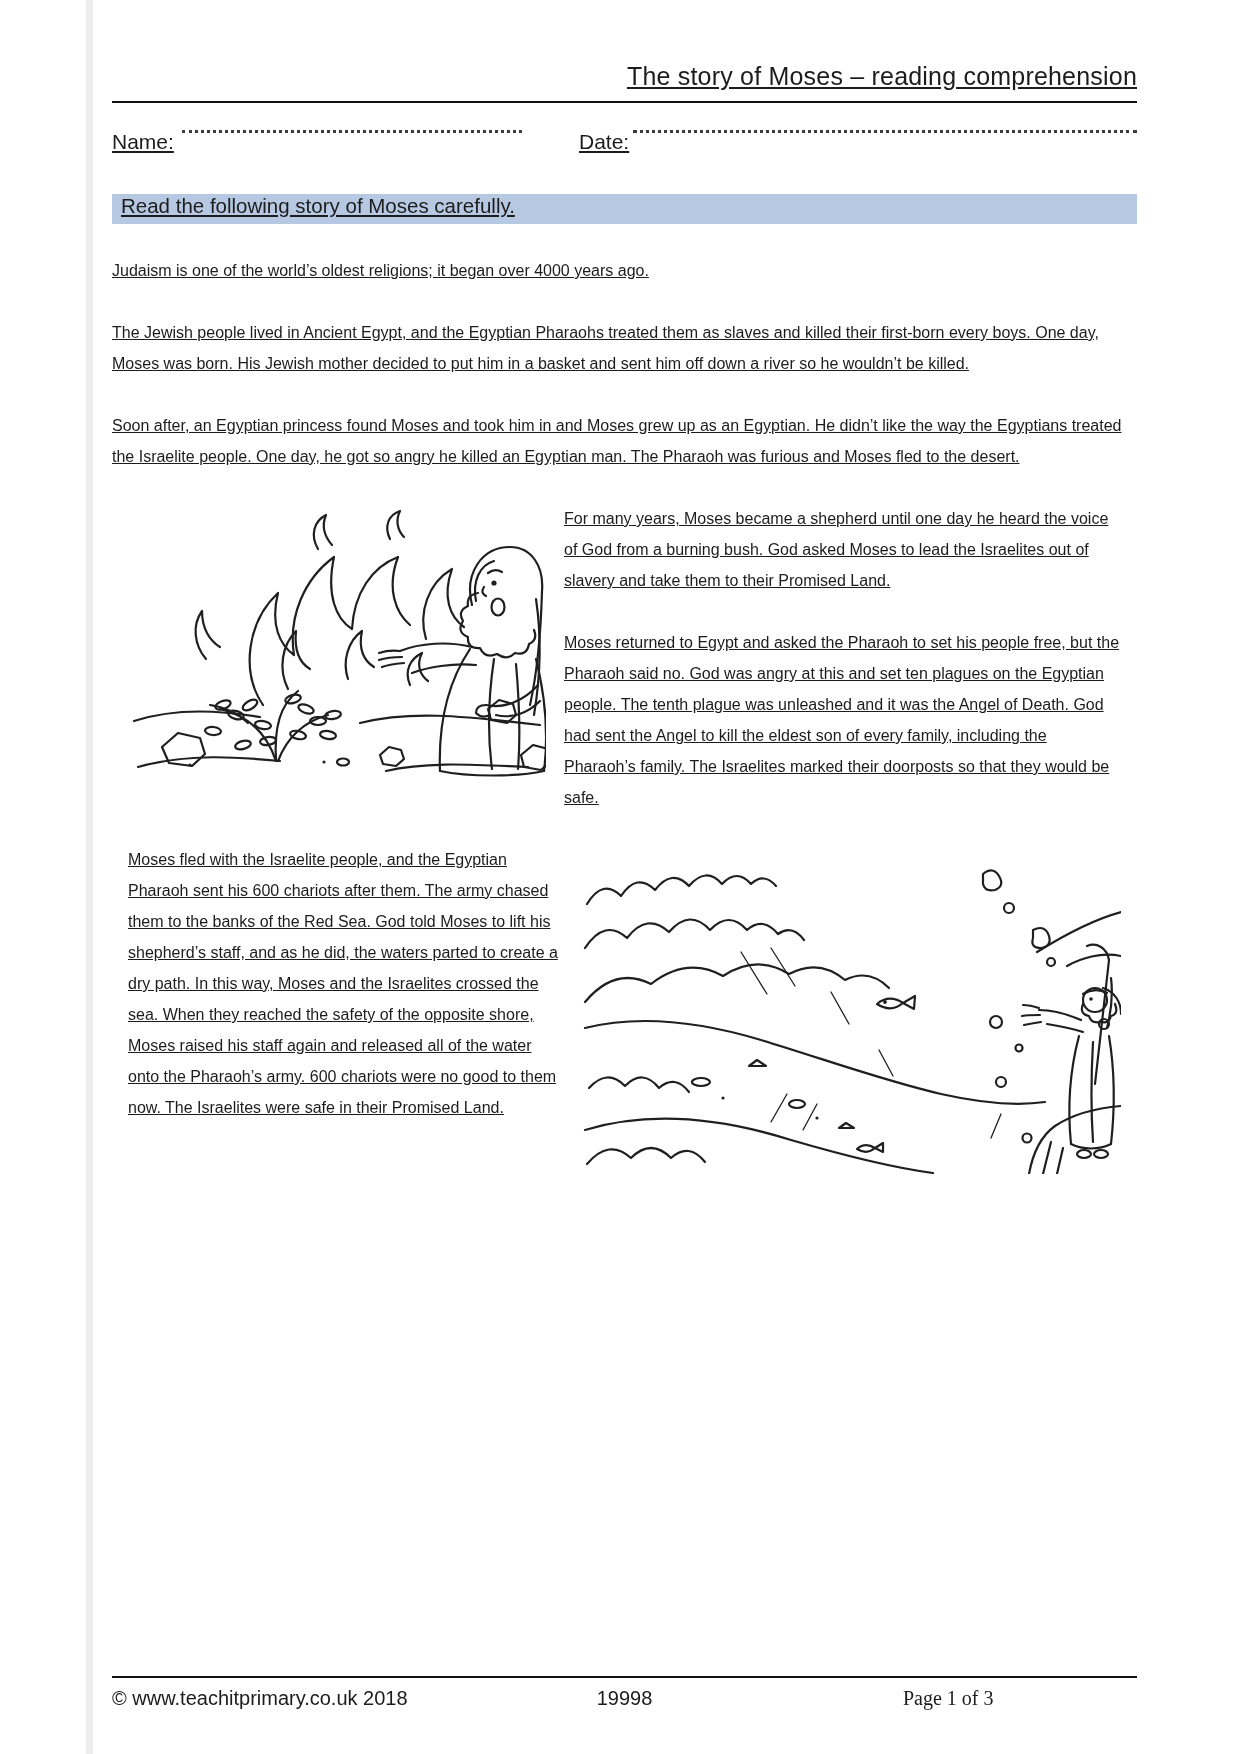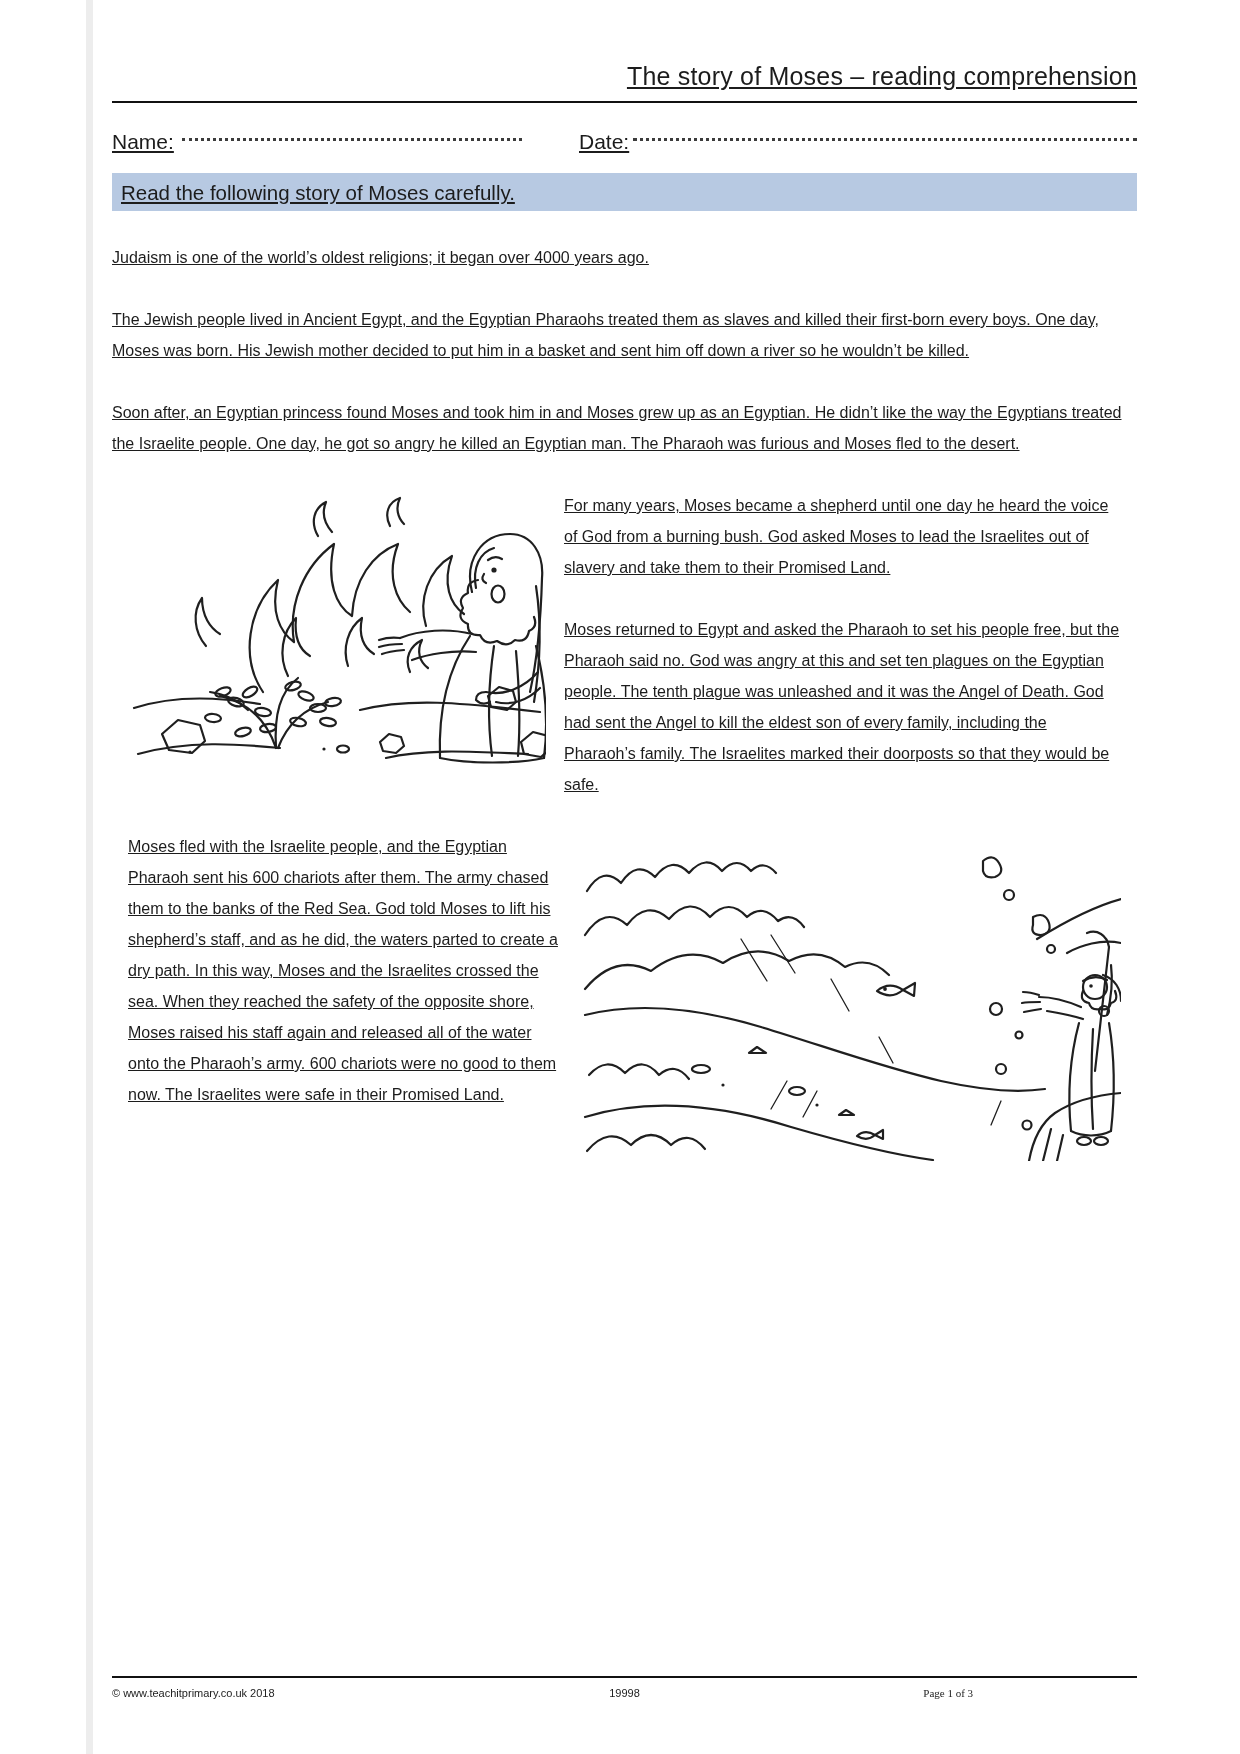--- a/index.html
+++ b/index.html
@@ -15,7 +15,7 @@
   .doc-title { margin:0; font-size:25px; font-weight:normal; text-align:right; letter-spacing:.2px; }
 
   .namedate { display:flex; margin-top:27px; font-size:21px; }
-  .field { display:flex; align-items:center; }
+  .field { display:flex; align-items:flex-start; }
   .field-name { width:410px; }
   .field-date { flex:1; margin-left:57px; }
   .lbl { white-space:nowrap; }

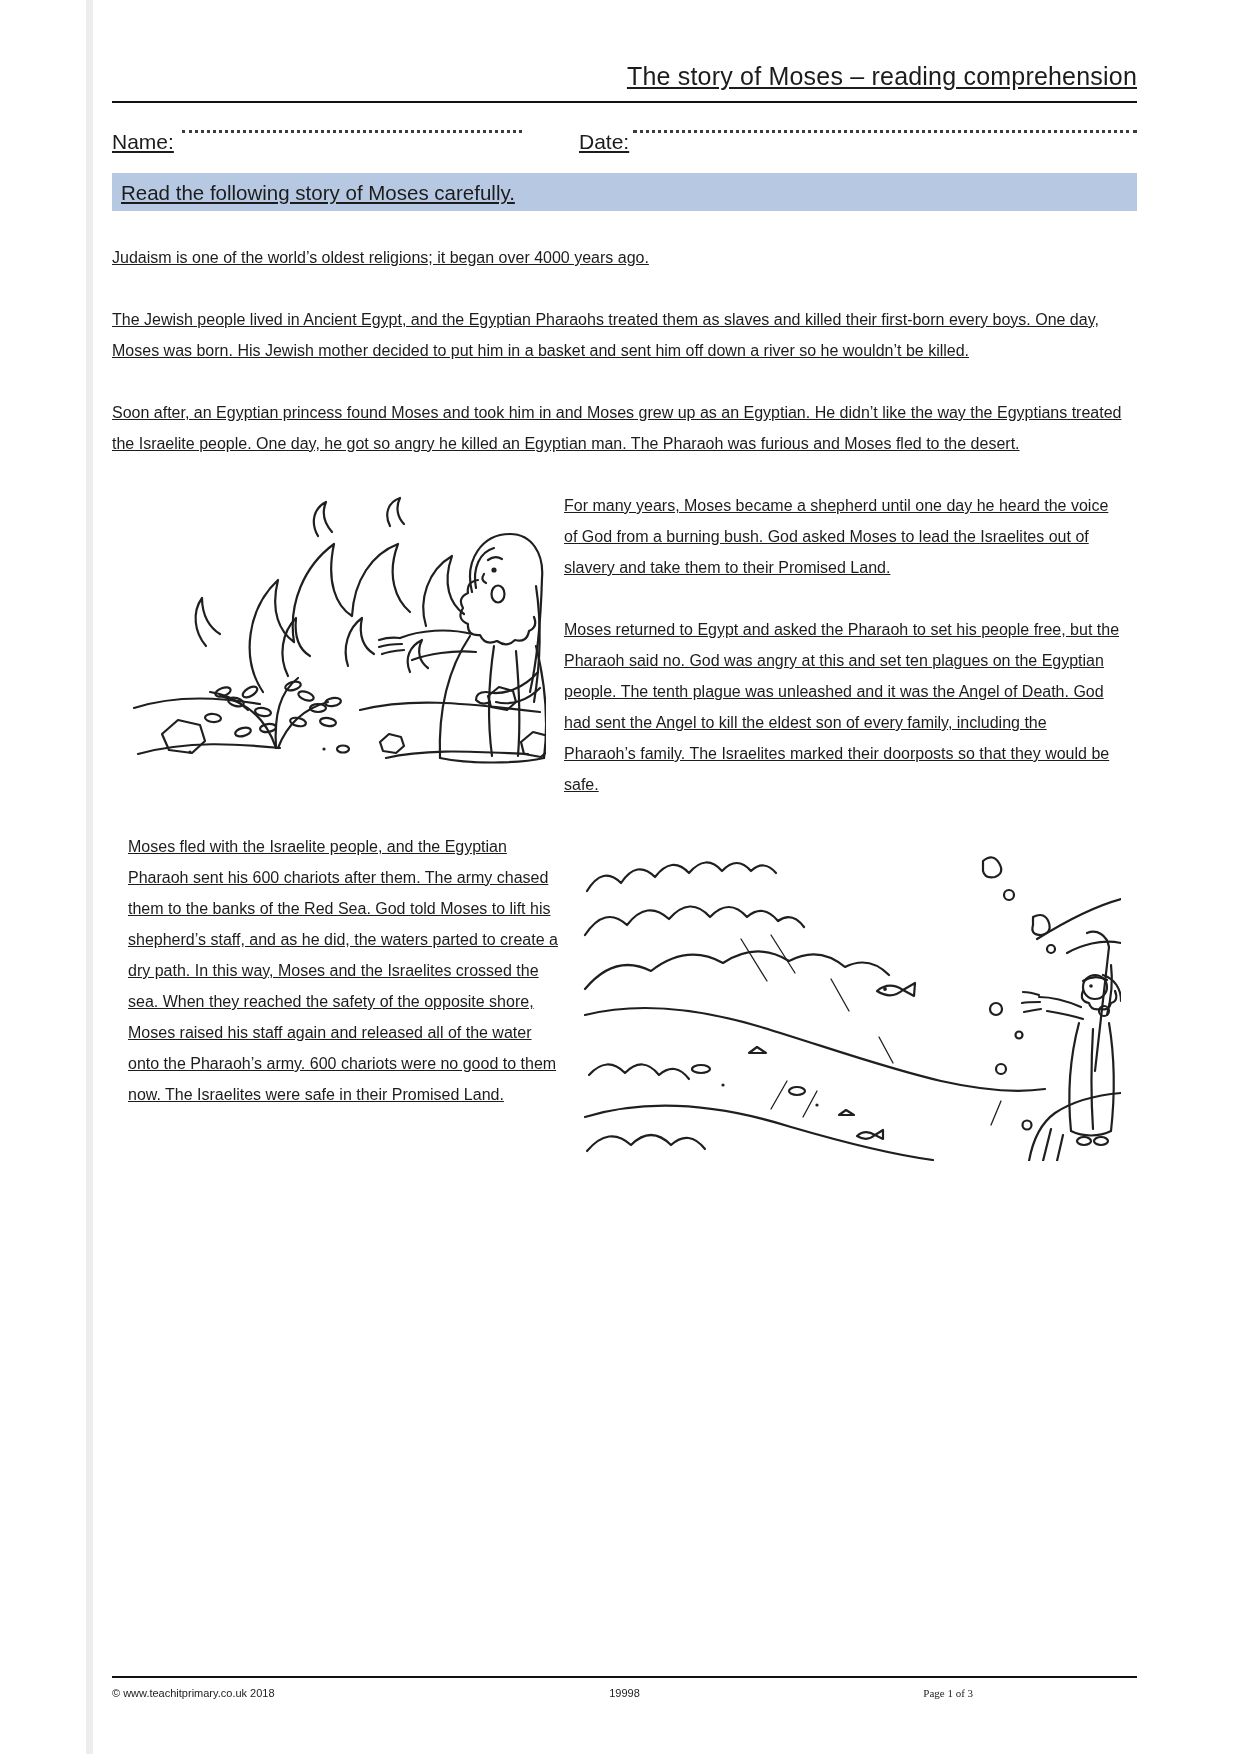--- a/index.html
+++ b/index.html
@@ -22,7 +22,7 @@
   .dots { flex:1; border-bottom:3px dotted #3c3c3c; margin:0 0 5px 8px; }
   .field-date .dots { margin-left:4px; }
 
-  .instruction { margin-top:19px; background:#b7c9e2; font-size:20.5px; padding:8px 9px 6px; }
+  .instruction { margin-top:40px; background:#b7c9e2; font-size:20.5px; padding:0 9px 6px; }
 
   p.story { font-size:16px; line-height:31px; margin:31px 0 0; }
   .wrap-section { margin:16px; }

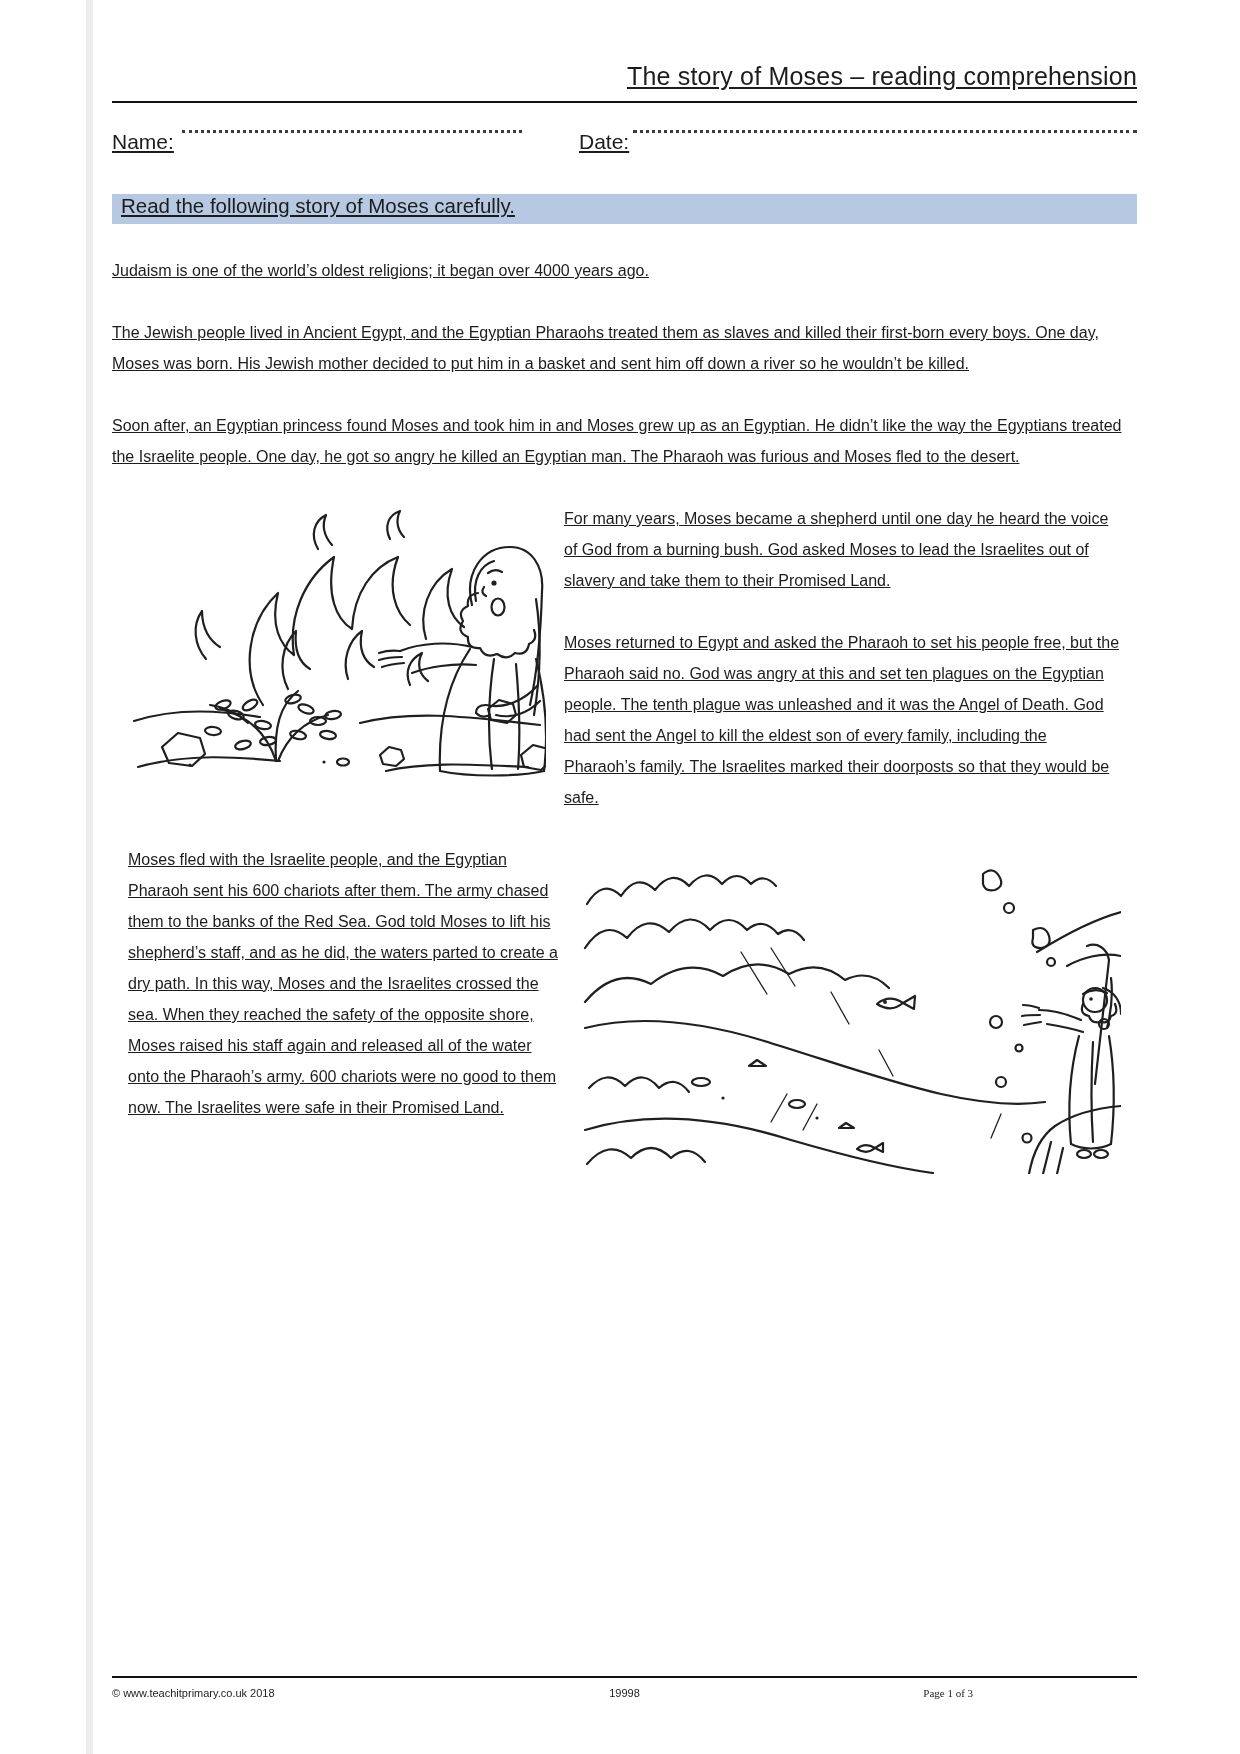--- a/index.html
+++ b/index.html
@@ -33,7 +33,7 @@
 
   footer.doc-footer {
     position:absolute; left:112px; width:1025px; top:1676px;
-    border-top:2px solid #111; padding-top:9px; display:flex; font-size:11px;
+    border-top:2px solid #111; padding-top:9px; display:flex; font-size:20px;
   }
   .f-left { flex:1.4; text-align:left; }
   .f-center { flex:1; text-align:center; }

